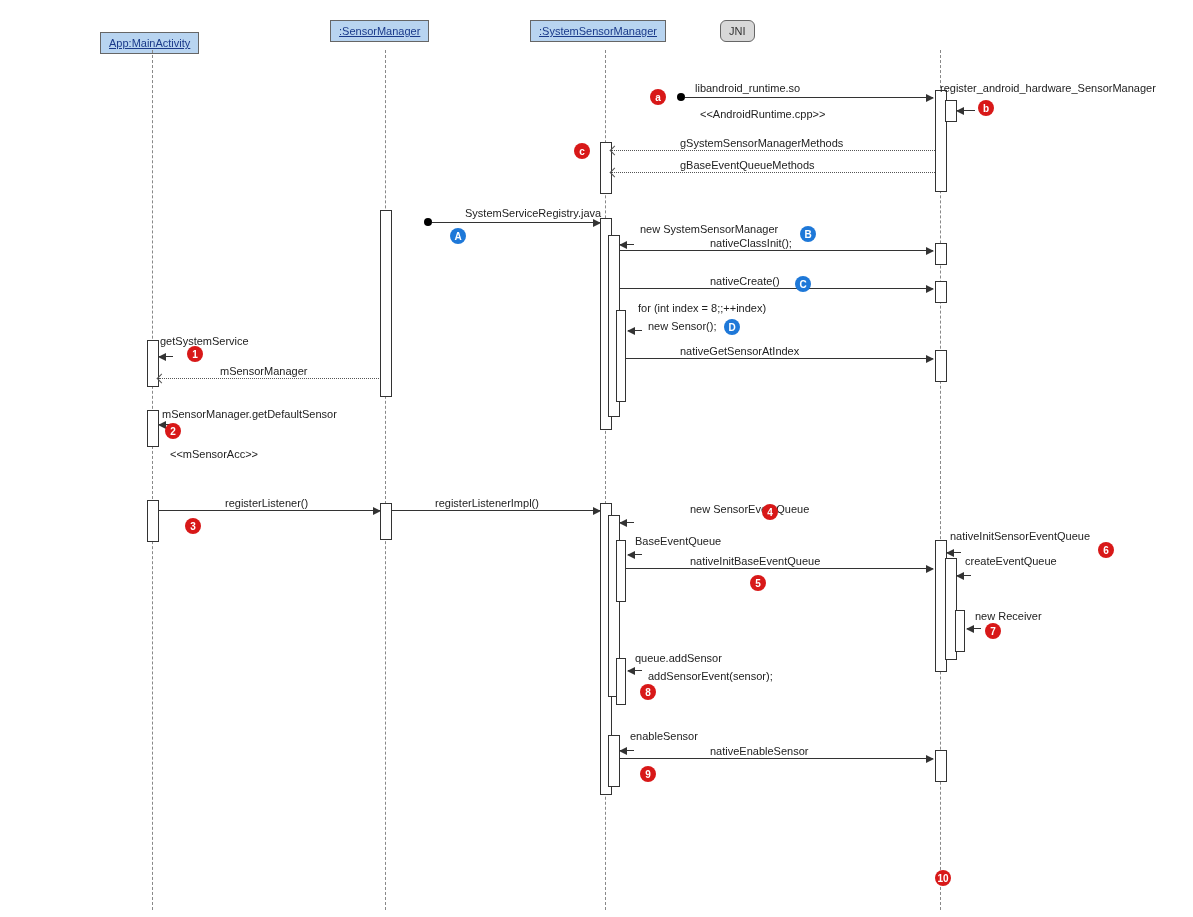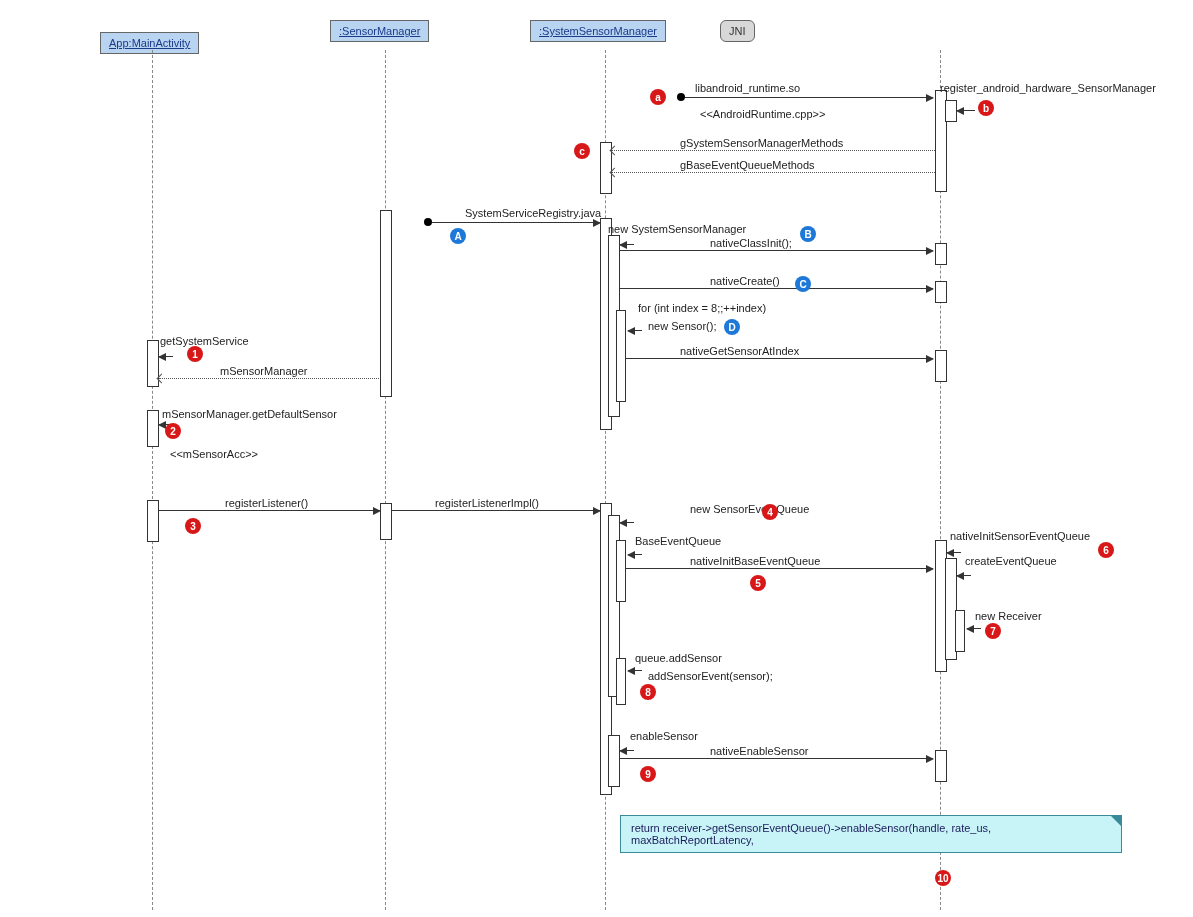--- a/index.html
+++ b/index.html
@@ -136,7 +136,7 @@
   <div class="activation" style="left:600px;top:218px;height:210px;"></div>
   <div class="activation" style="left:608px;top:235px;height:180px;"></div>
 
-  <span class="msg-label" style="left:608px;top:223px;">new SystemSensorManager</span>
+  <span class="msg-label" style="left:640px;top:223px;">new SystemSensorManager</span>
   <div class="arrow-solid arrowhead-l" style="left:620px;top:244px;width:14px;"></div>
 
   <div class="arrow-solid arrowhead-r" style="left:620px;top:250px;width:313px;"></div>

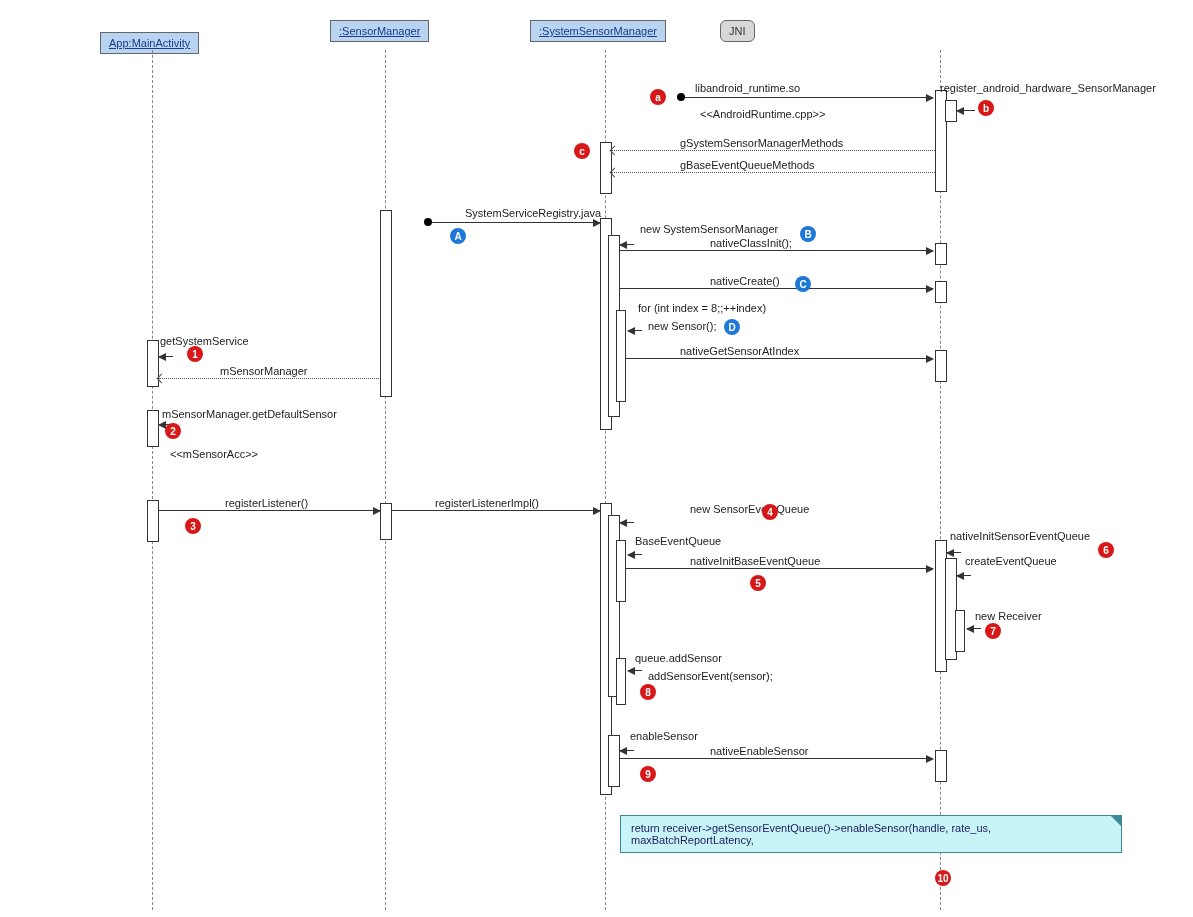--- a/index.html
+++ b/index.html
@@ -225,7 +225,6 @@
   <div class="badge red" style="left:640px;top:766px;">9</div>
   <div class="activation" style="left:935px;top:750px;height:30px;"></div>
 
-  <div class="note" style="left:620px;top:815px;width:480px;">return receiver-&gt;getSensorEventQueue()-&gt;enableSensor(handle, rate_us, maxBatchReportLatency,</div>
   <div class="badge red" style="left:935px;top:870px;">10</div>
 
 </div>

